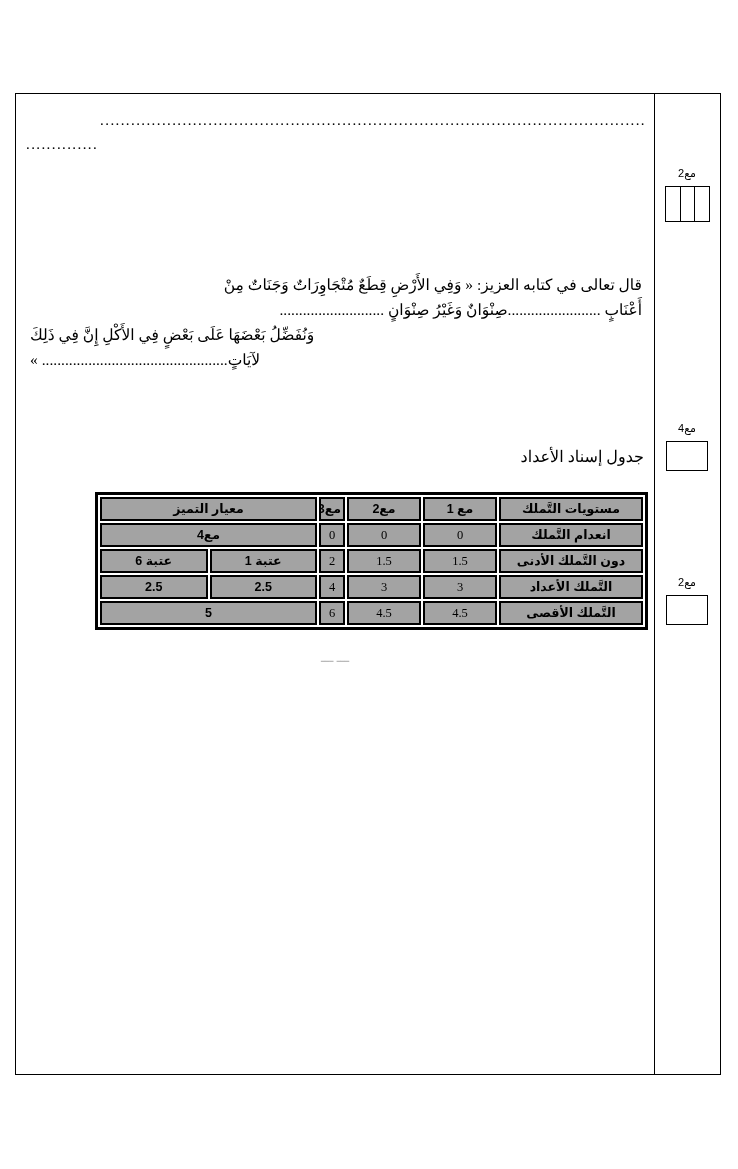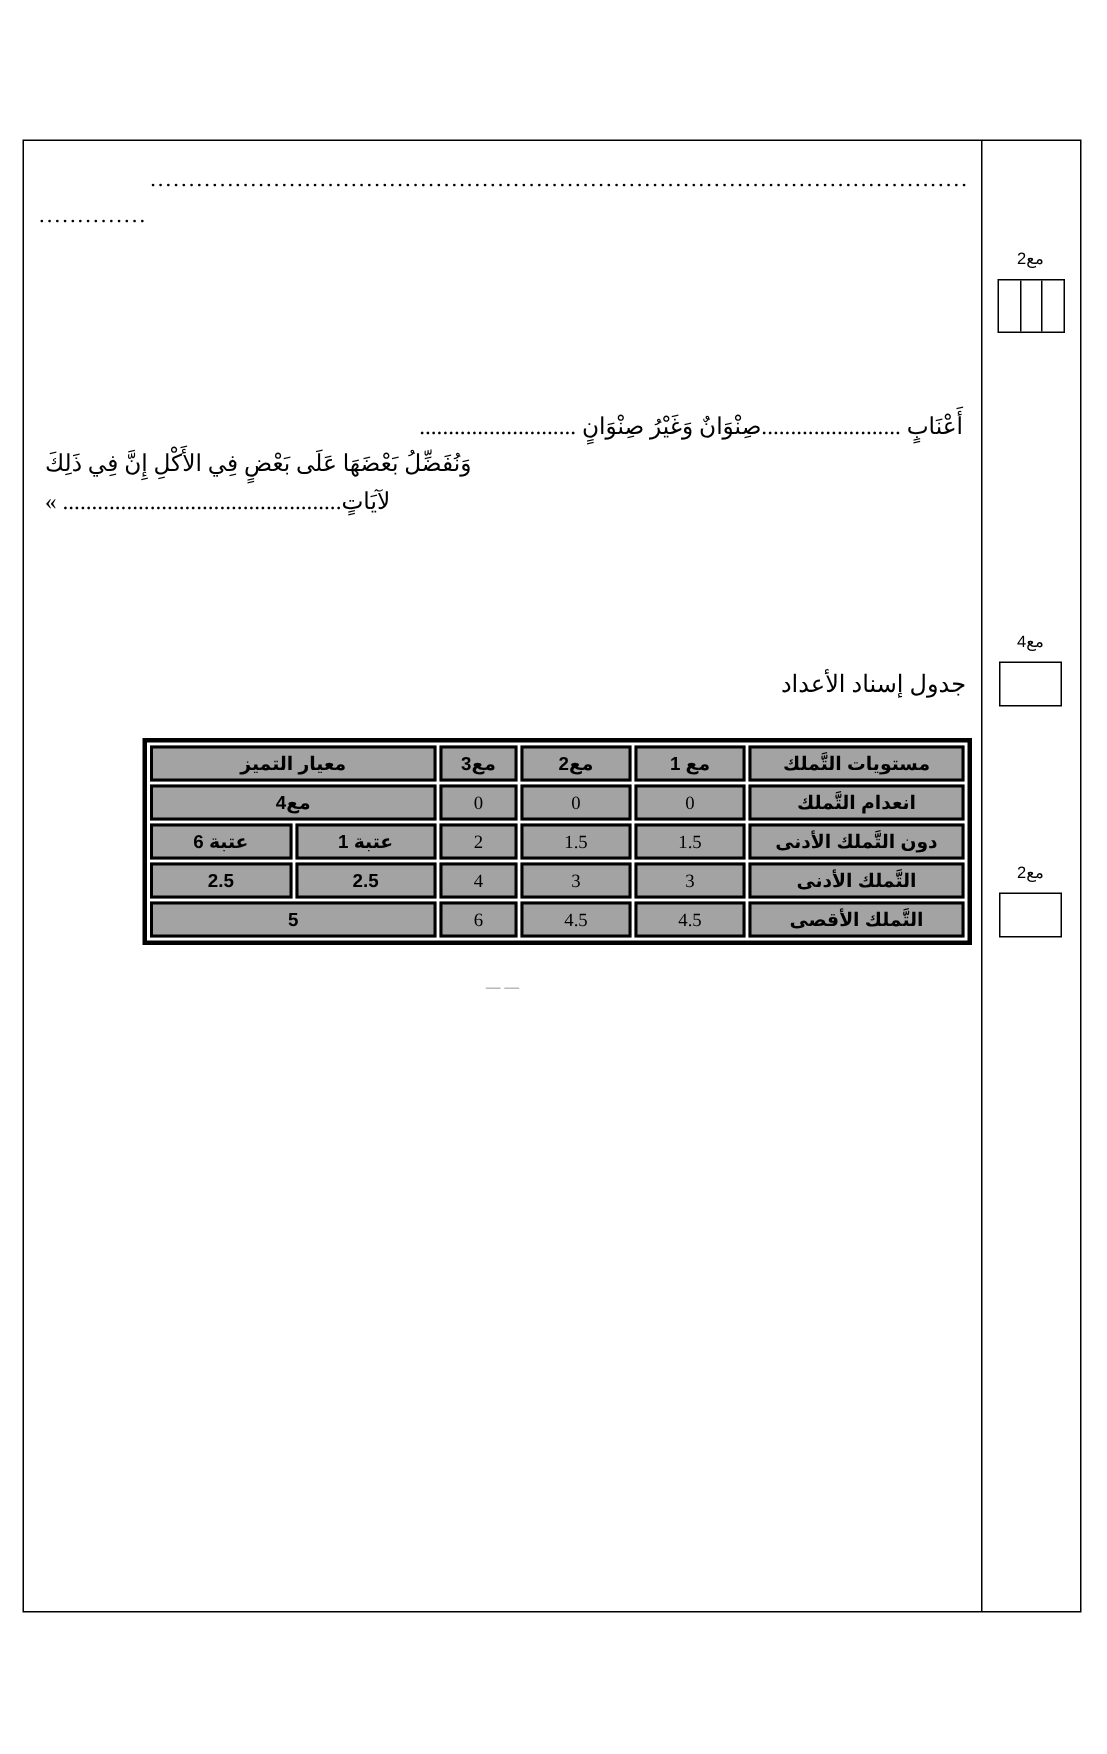--- a/index.html
+++ b/index.html
@@ -254,6 +254,7 @@
 
 
     <div class="verse-block">
+      <div class="verse-line l1">قال تعالى في كتابه العزيز: « وَفِي الأَرْضِ  قِطَعٌ مُتْجَاوِرَاتٌ وَجَنَاتٌ مِنْ</div>
       <div class="verse-line l2">أَعْنَابٍ ........................صِنْوَانٌ وَغَيْرُ صِنْوَانٍ ...........................</div>
       <div class="verse-line l3">وَنُفَضِّلُ بَعْضَهَا عَلَى بَعْضٍ فِي الأَكْلِ إِنَّ فِي ذَلِكَ</div>
       <div class="verse-line l4">لآيَاتٍ................................................ »</div>

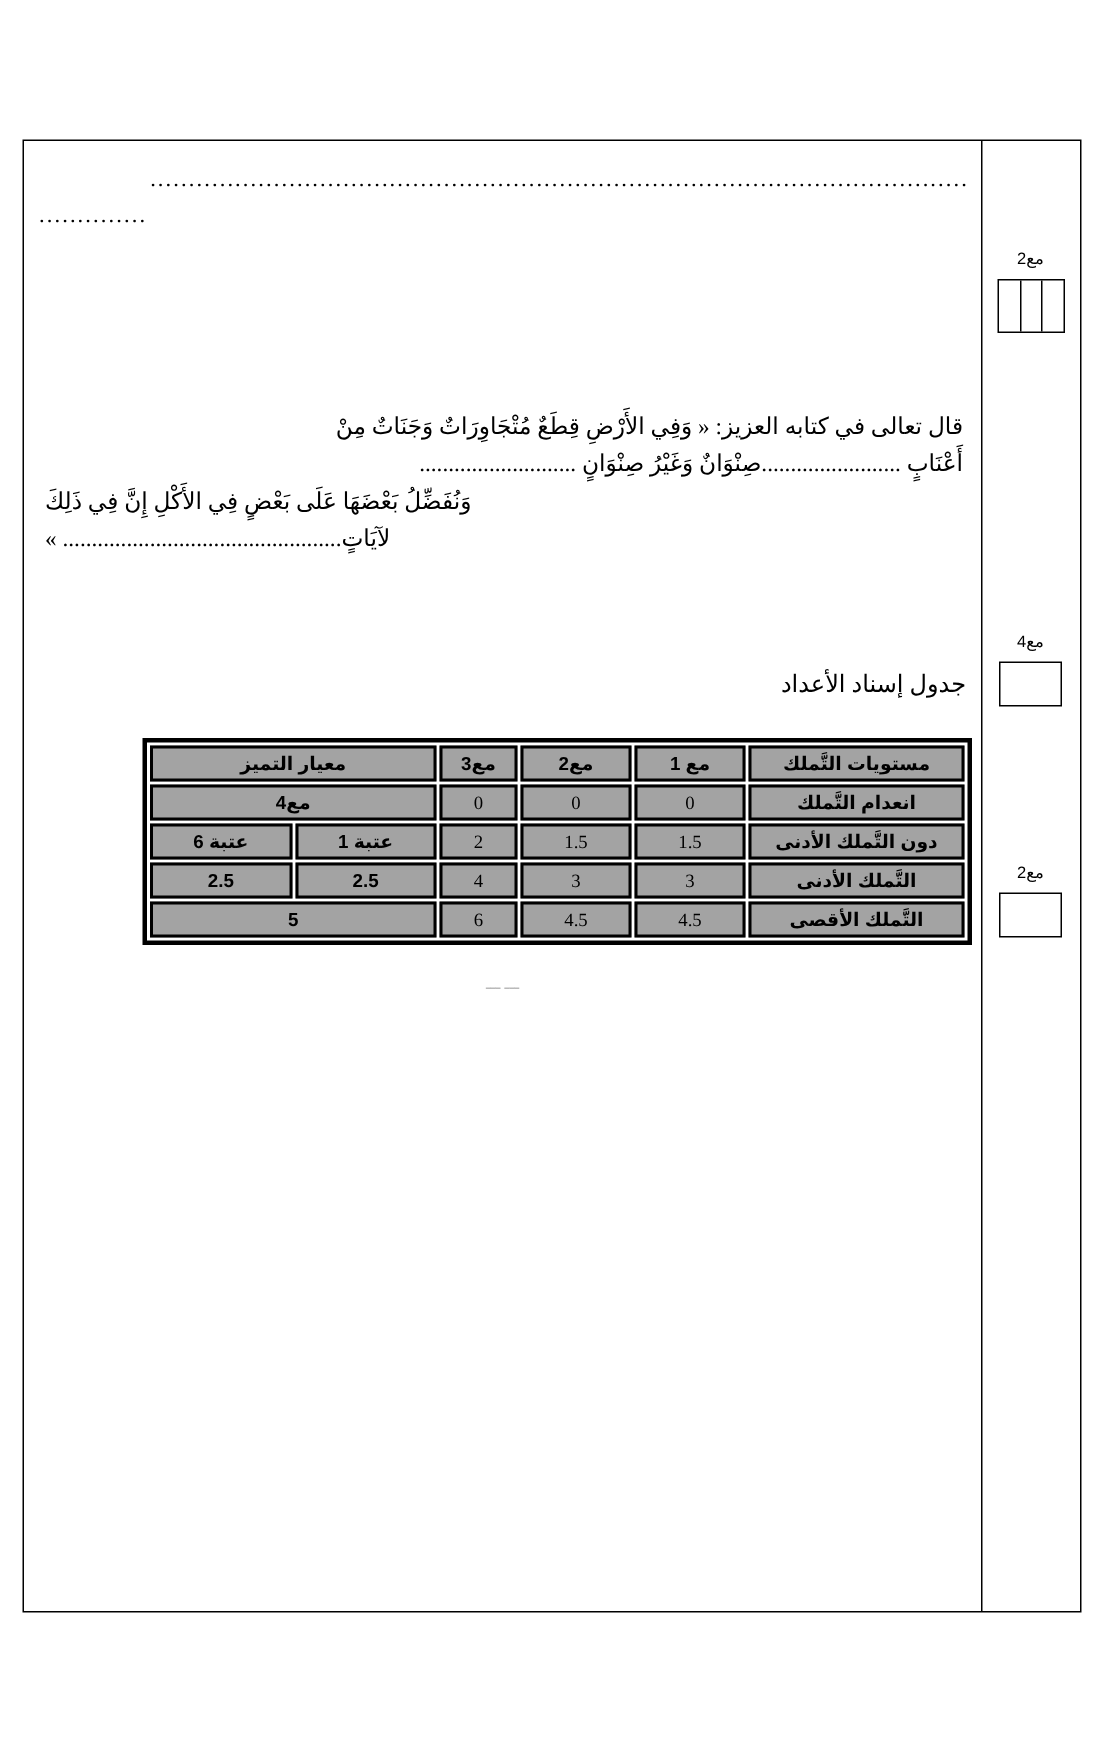--- a/index.html
+++ b/index.html
@@ -189,7 +189,7 @@
     font-family: "Liberation Serif", "DejaVu Serif", serif;
   }
   td.col-num3 {
-    width: 52px;
+    width: 26px;
     font-family: "Liberation Serif", "DejaVu Serif", serif;
   }
   td.col-crit {

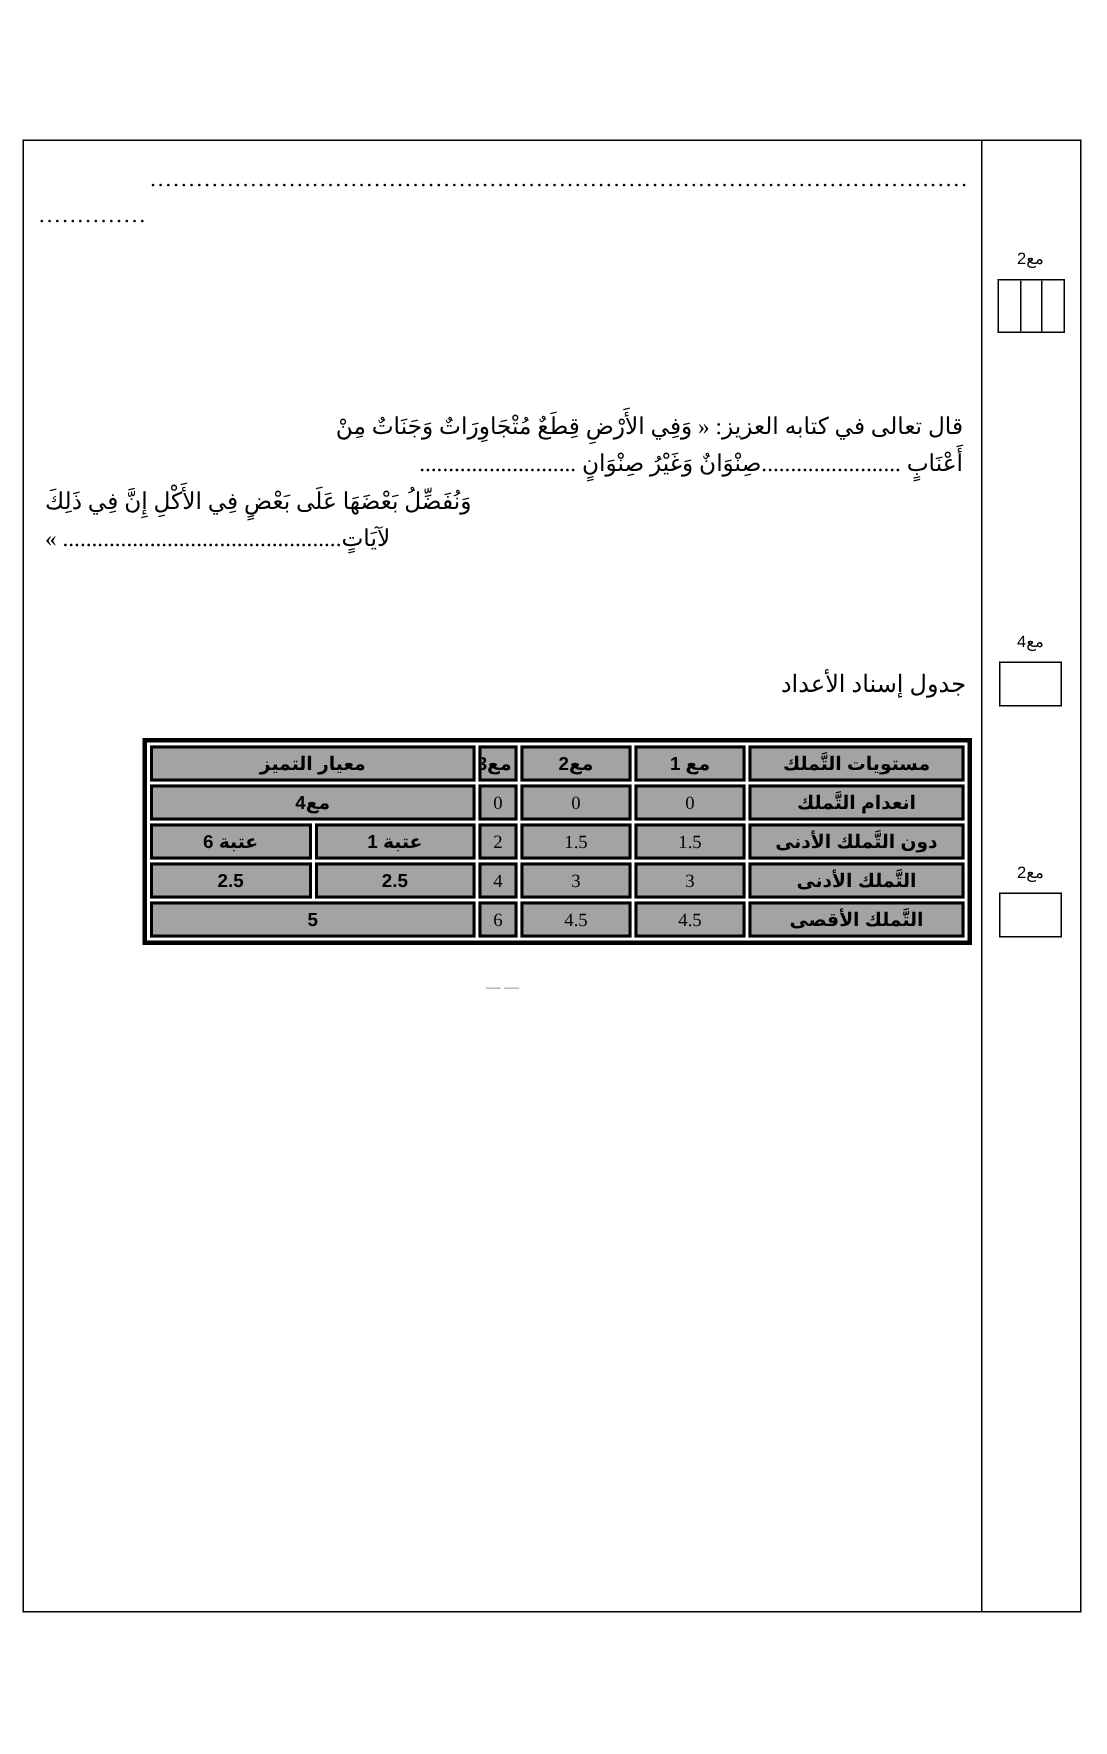--- a/index.html
+++ b/index.html
@@ -291,7 +291,7 @@
           </tr>
 
           <tr>
-            <td class="col-level">التَّملك الأدنى</td>
+            <td class="col-level">التَّملك الأعداد</td>
             <td class="col-num">3</td>
             <td class="col-num">3</td>
             <td class="col-num3">4</td>

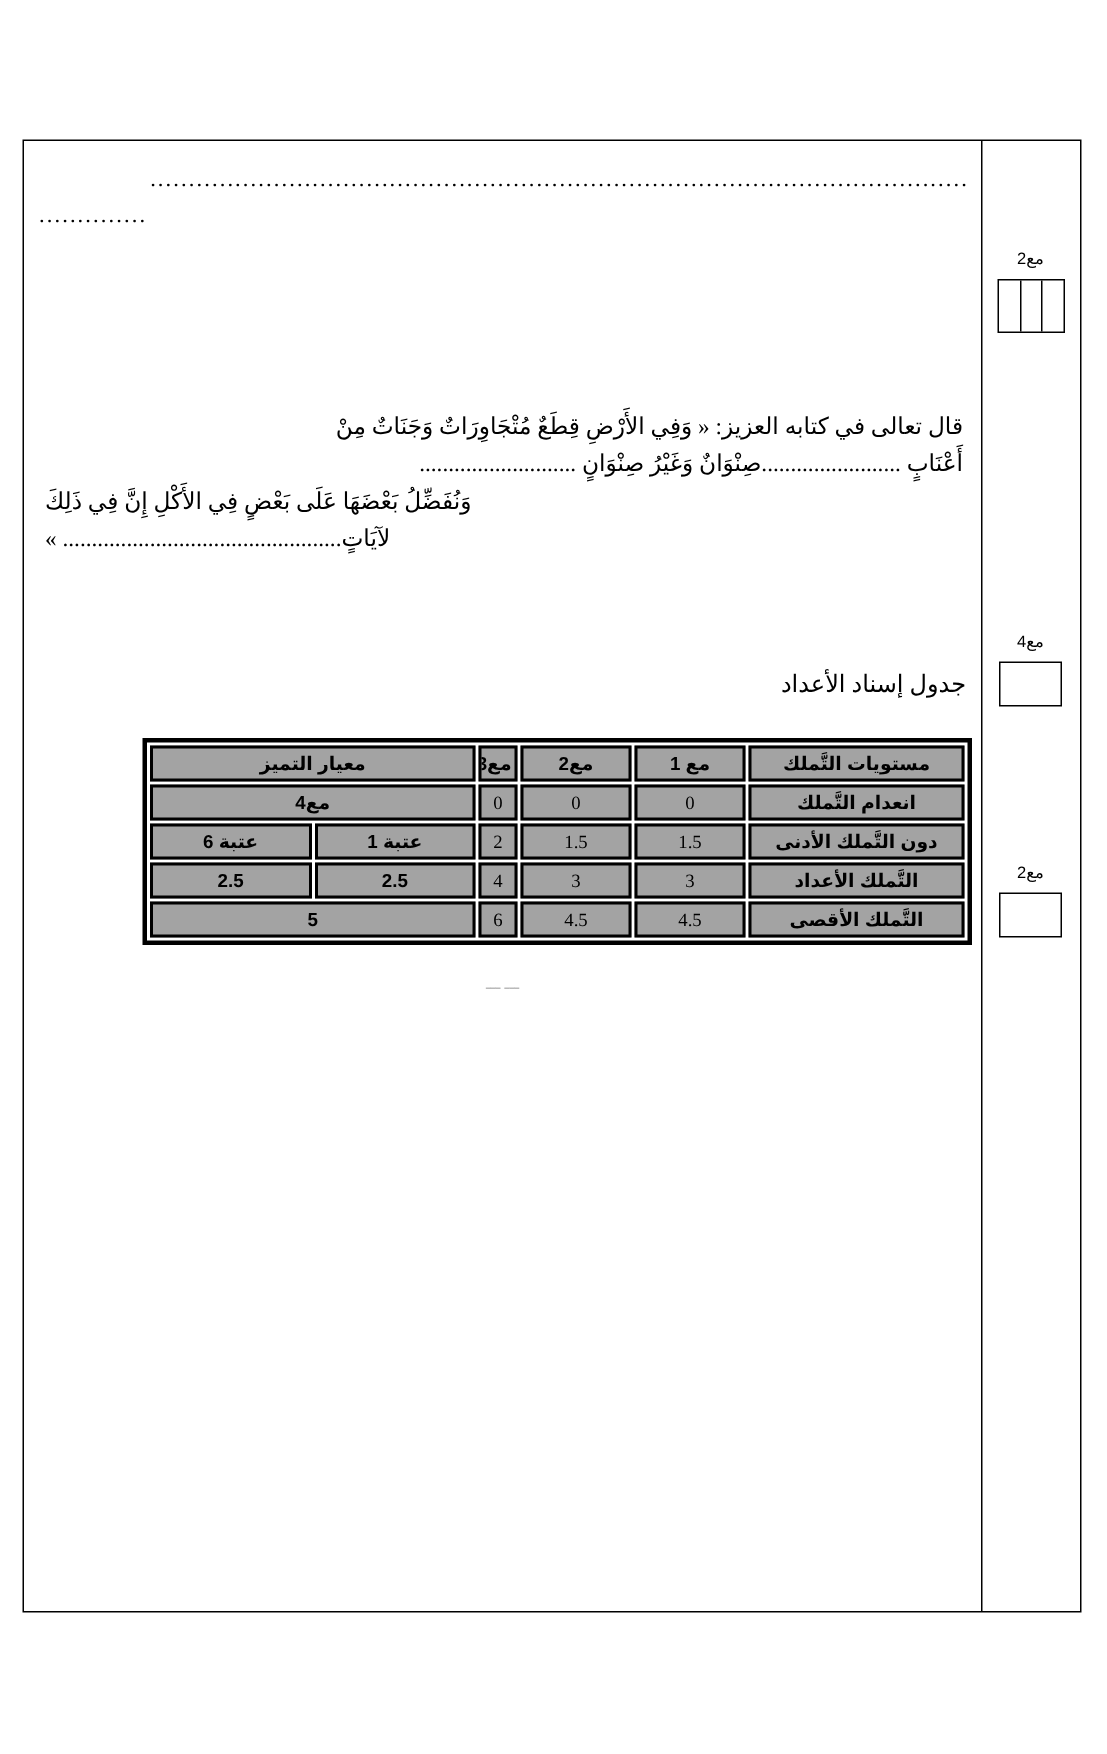--- a/index.html
+++ b/index.html
@@ -211,7 +211,7 @@
     right: 0;
     left: 0;
     text-align: center;
-    font-size: 11px;
+    font-size: 14px;
     color: #b9b9b9;
     letter-spacing: 2px;
     direction: rtl;

